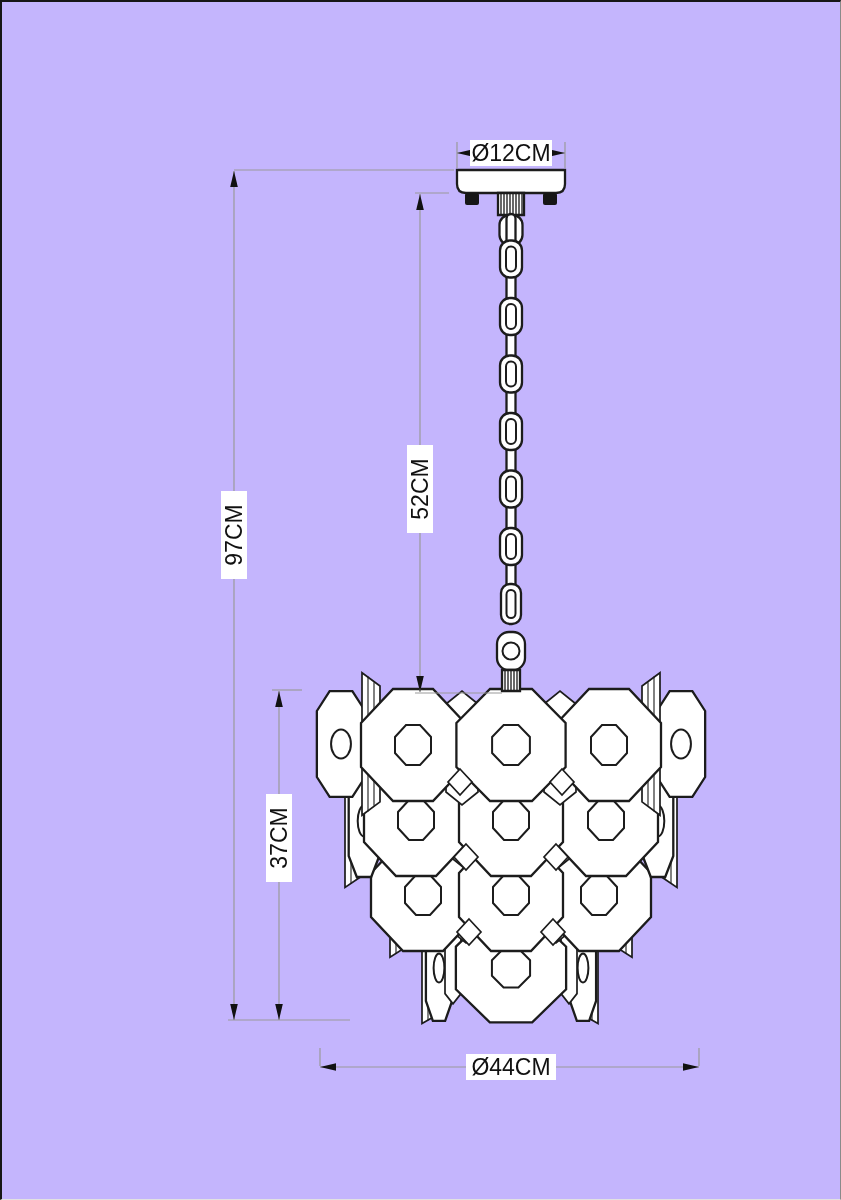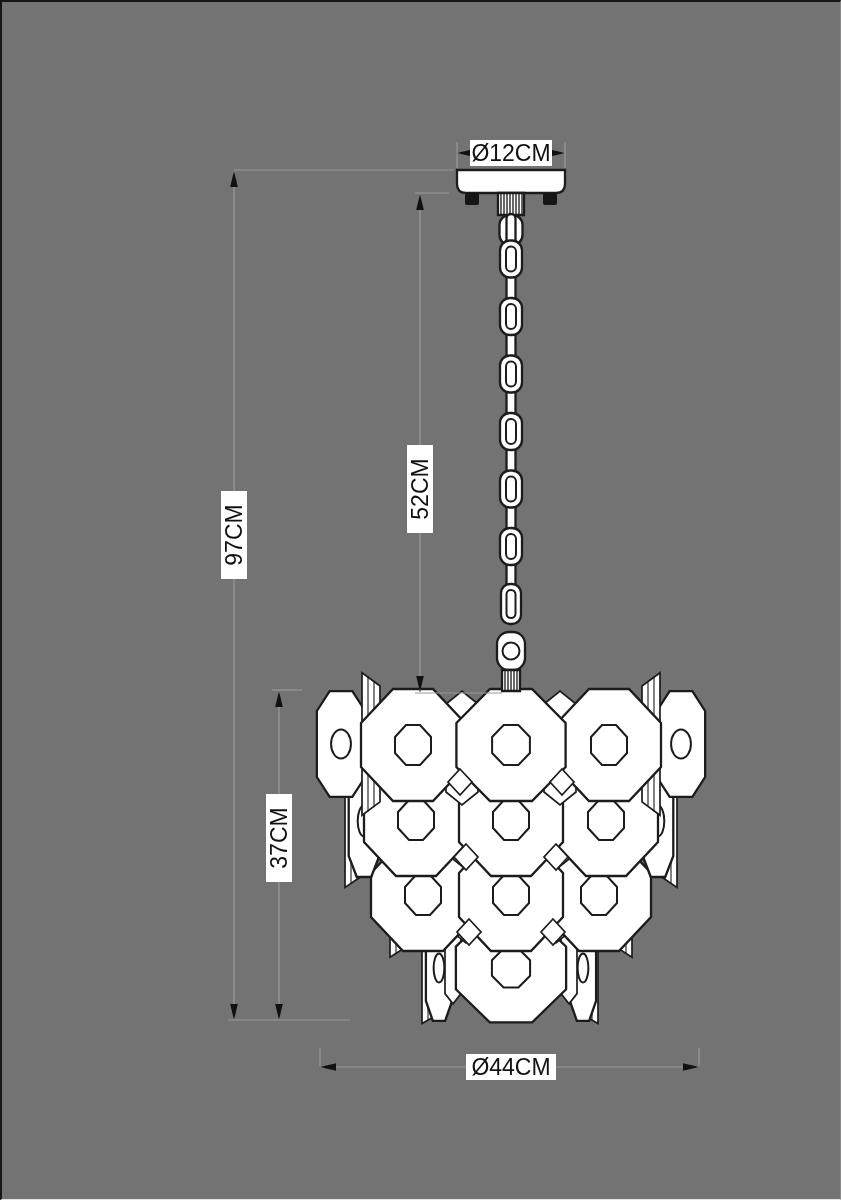--- a/index.html
+++ b/index.html
@@ -7,7 +7,7 @@
     position:relative;
     width:841px; height:1200px;
     box-sizing:border-box;
-    background:#737373;
+    background:#c4b5fd;
     border-top:2px solid #161616;
     border-left:2px solid #161616;
     border-right:1px solid #8a8a8a;

